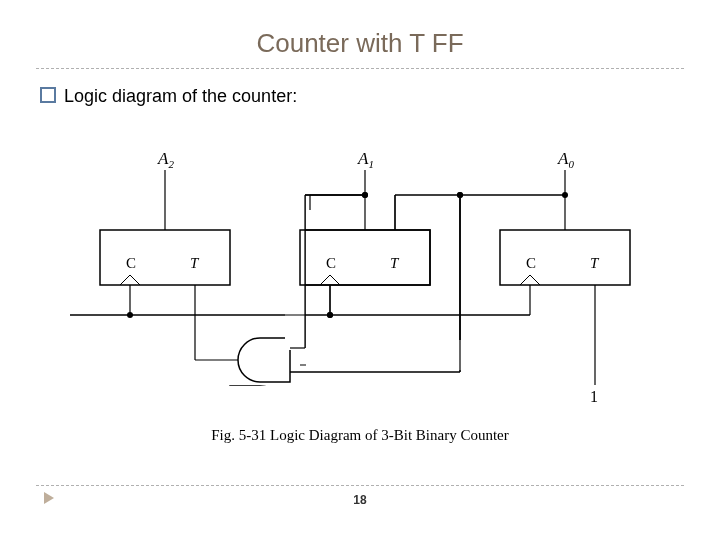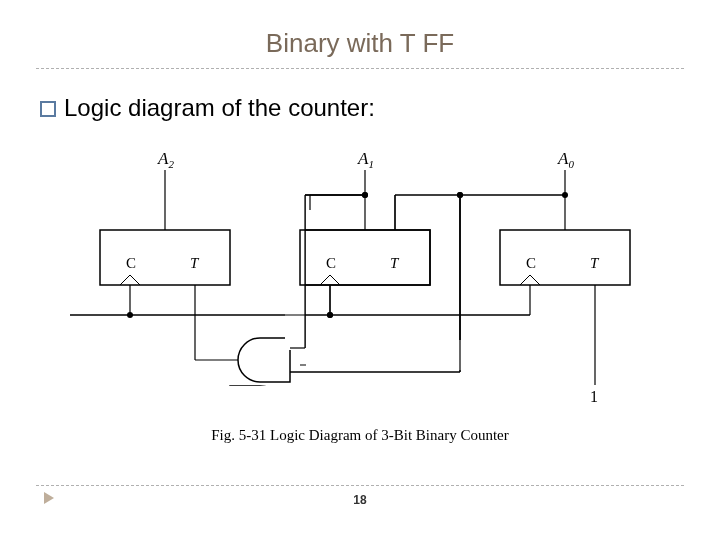--- a/index.html
+++ b/index.html
@@ -88,7 +88,7 @@
 
 <div class="slide">
 
-  <div class="title">Binary with T FF</div>
+  <div class="title">Counter with T FF</div>
   <div class="hline top"></div>
 
   <div class="bullet-row">

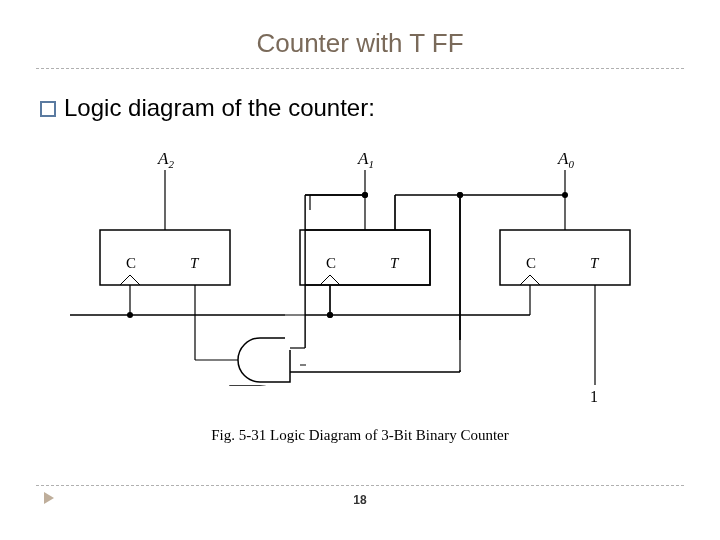--- a/index.html
+++ b/index.html
@@ -39,9 +39,8 @@
     position: absolute;
     top: 86px;
     left: 40px;
-    font-size: 24px;
+    font-size: 18px;
     color: #000;
-    margin-top: 8px;
   }
   .bullet-mark {
     display: inline-block;

